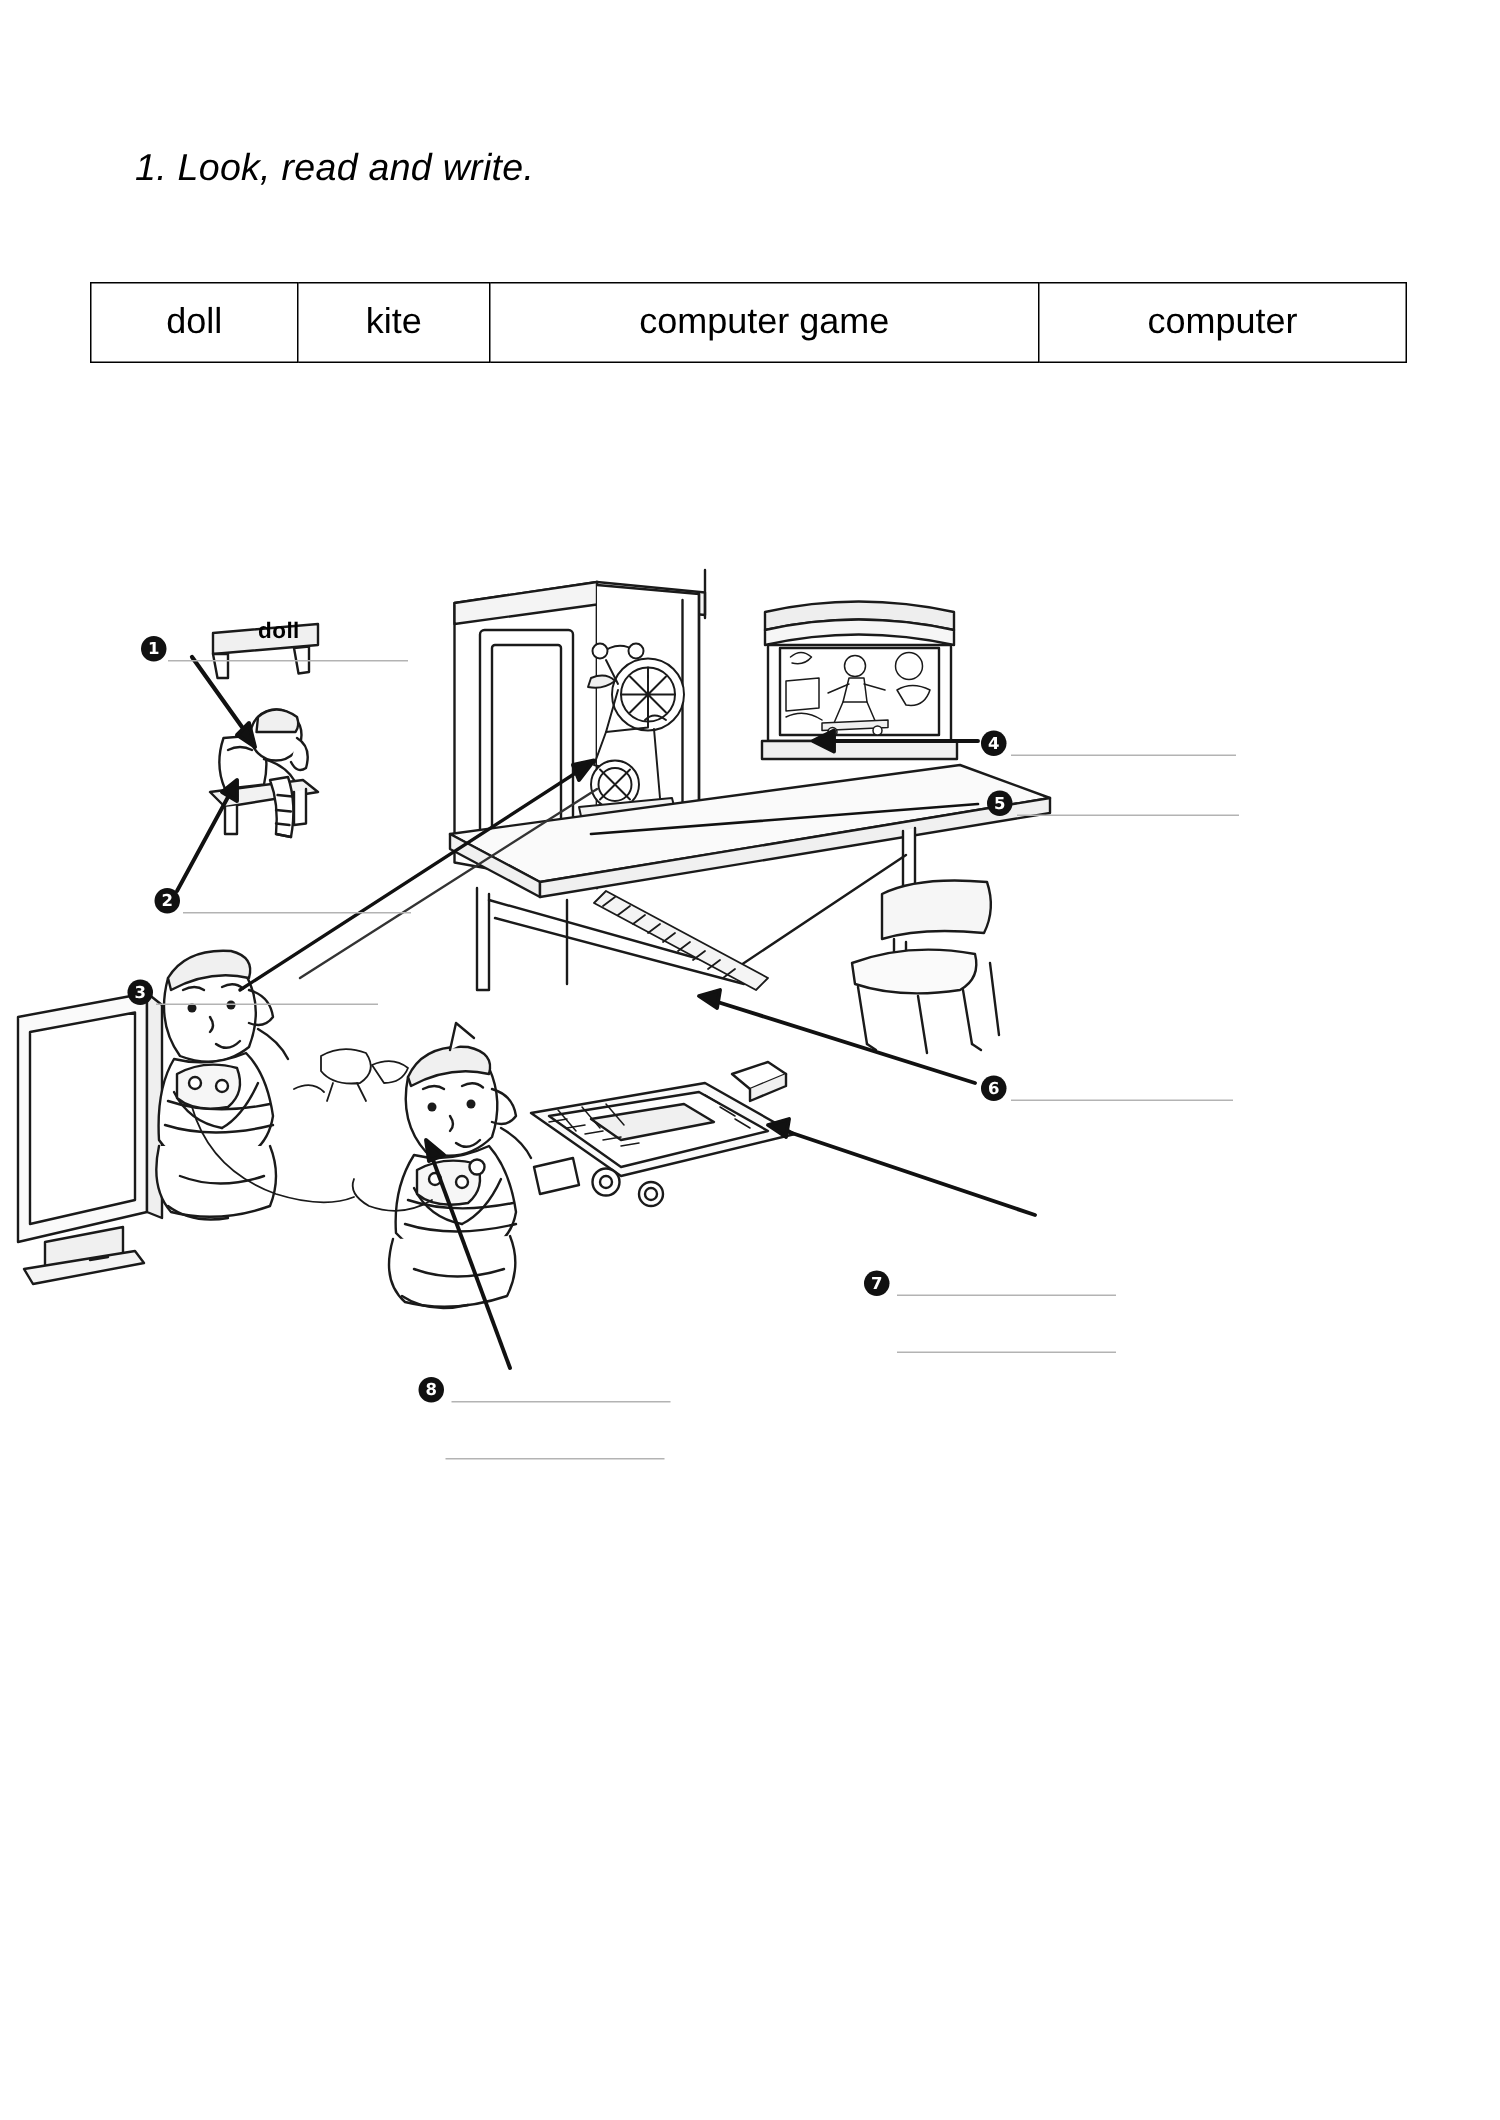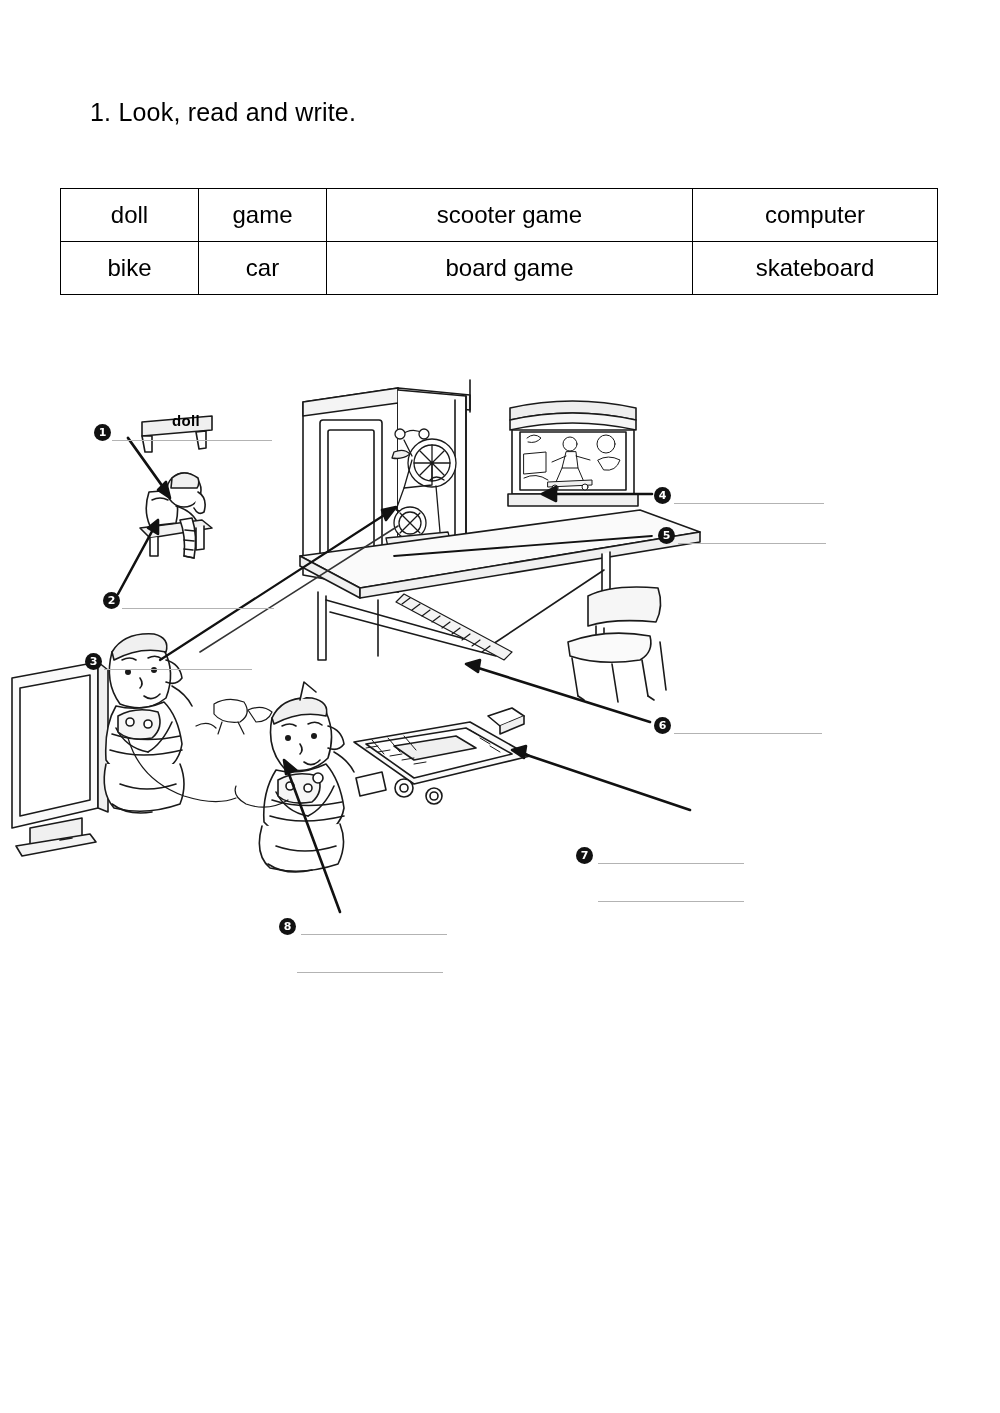--- a/index.html
+++ b/index.html
@@ -25,6 +25,7 @@
     line-height: 30px;
     letter-spacing: 0.2px;
     white-space: nowrap;
+    font-style: italic;
   }
 
   

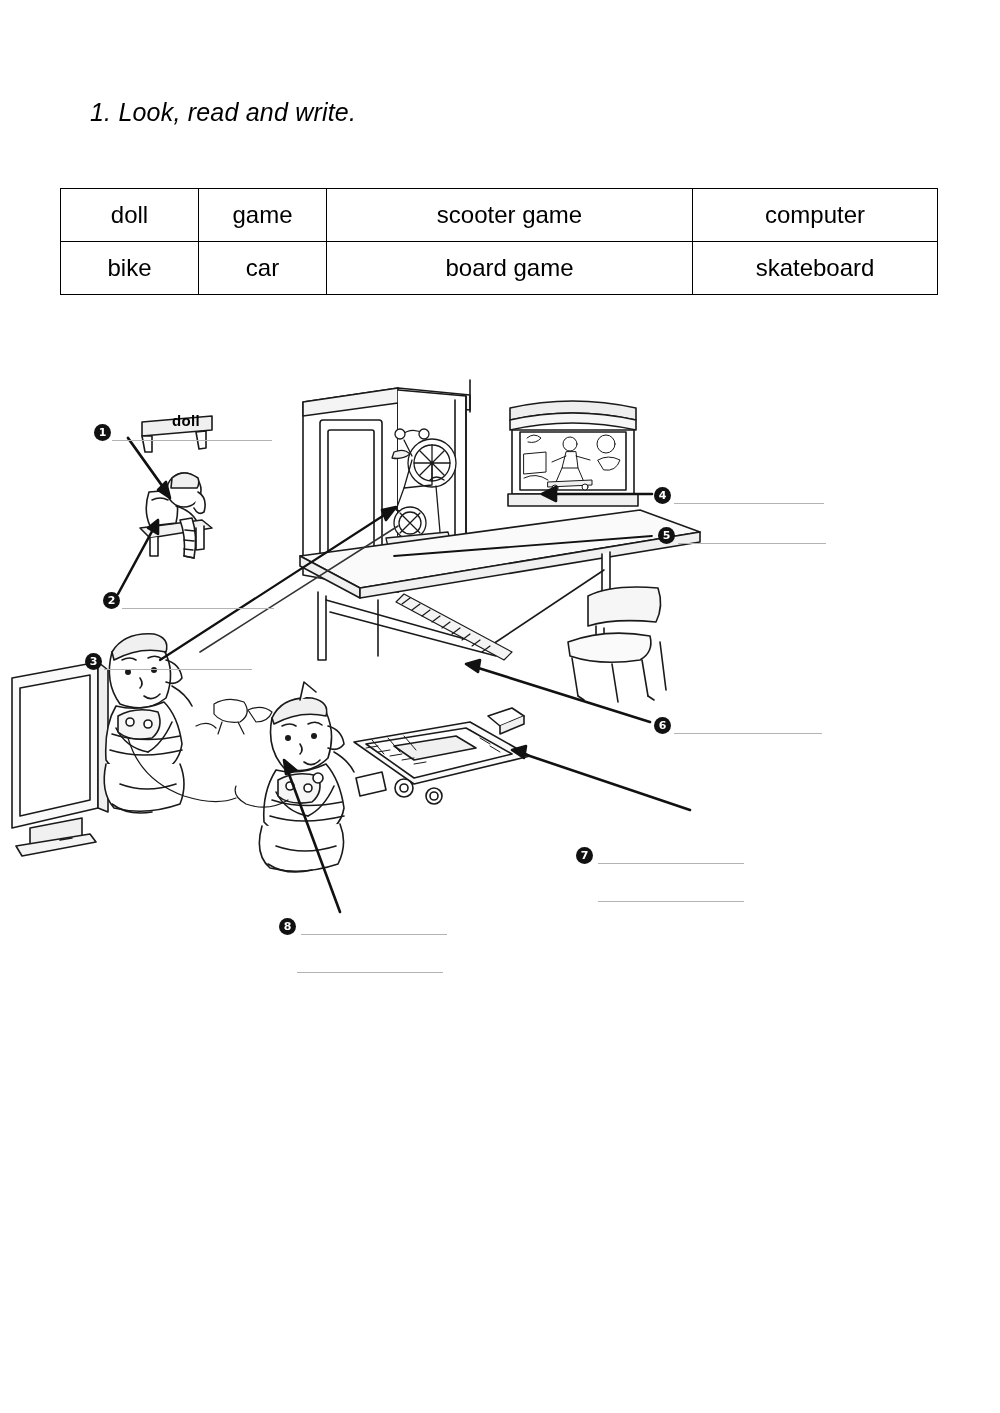--- a/index.html
+++ b/index.html
@@ -104,7 +104,7 @@
   <tbody>
     <tr>
       <td>doll</td>
-      <td>game</td>
+      <td>kite</td>
       <td>scooter game</td>
       <td>computer</td>
     </tr>

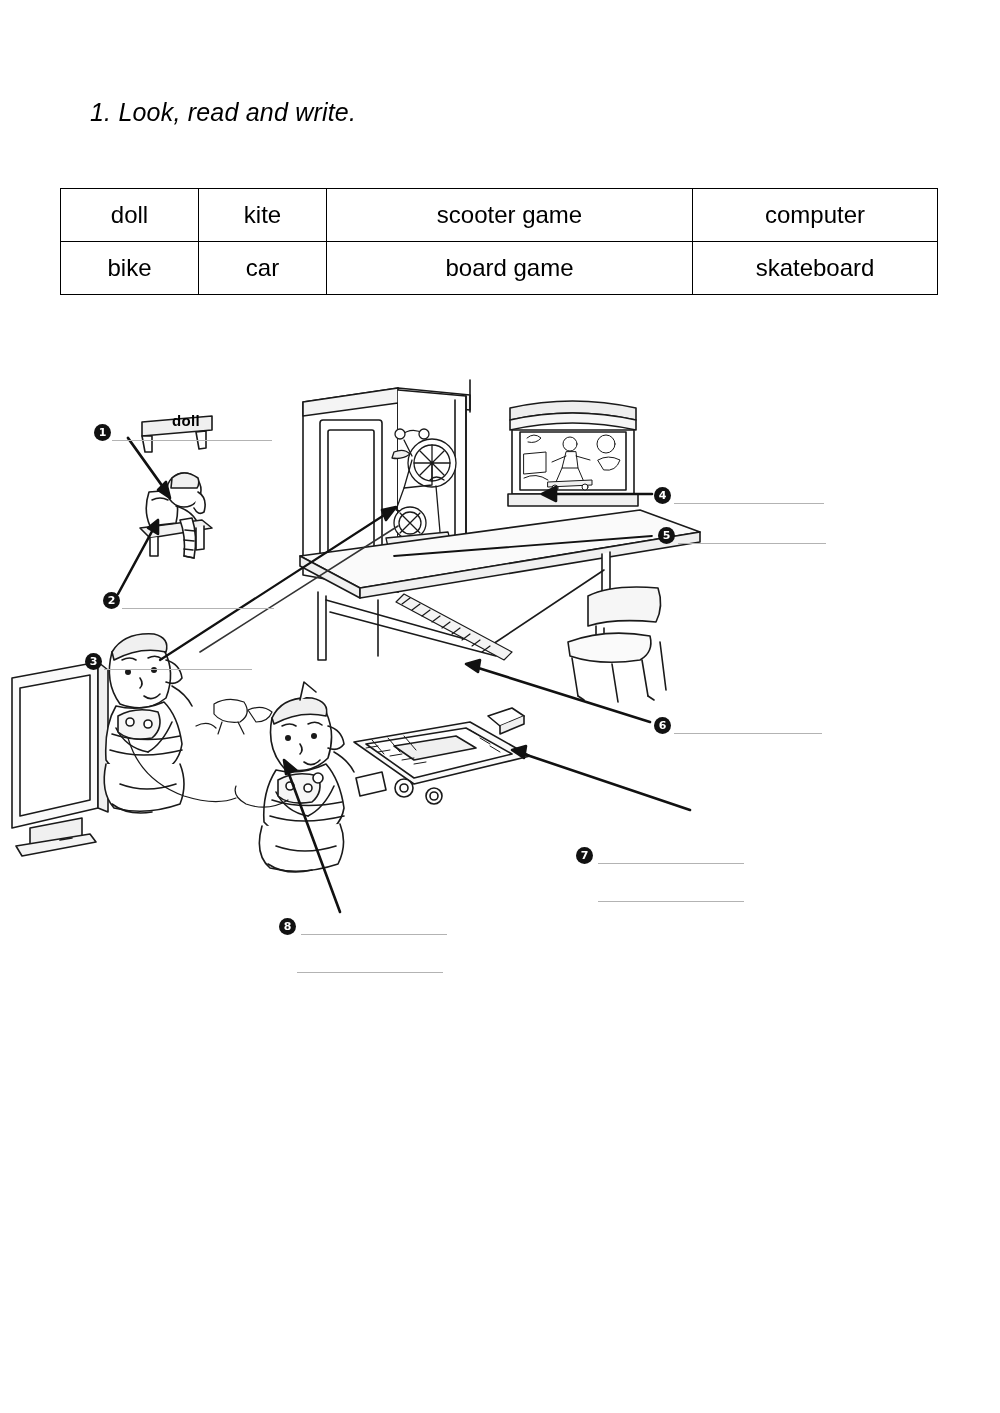--- a/index.html
+++ b/index.html
@@ -105,7 +105,7 @@
     <tr>
       <td>doll</td>
       <td>kite</td>
-      <td>scooter game</td>
+      <td>computer game</td>
       <td>computer</td>
     </tr>
     <tr>

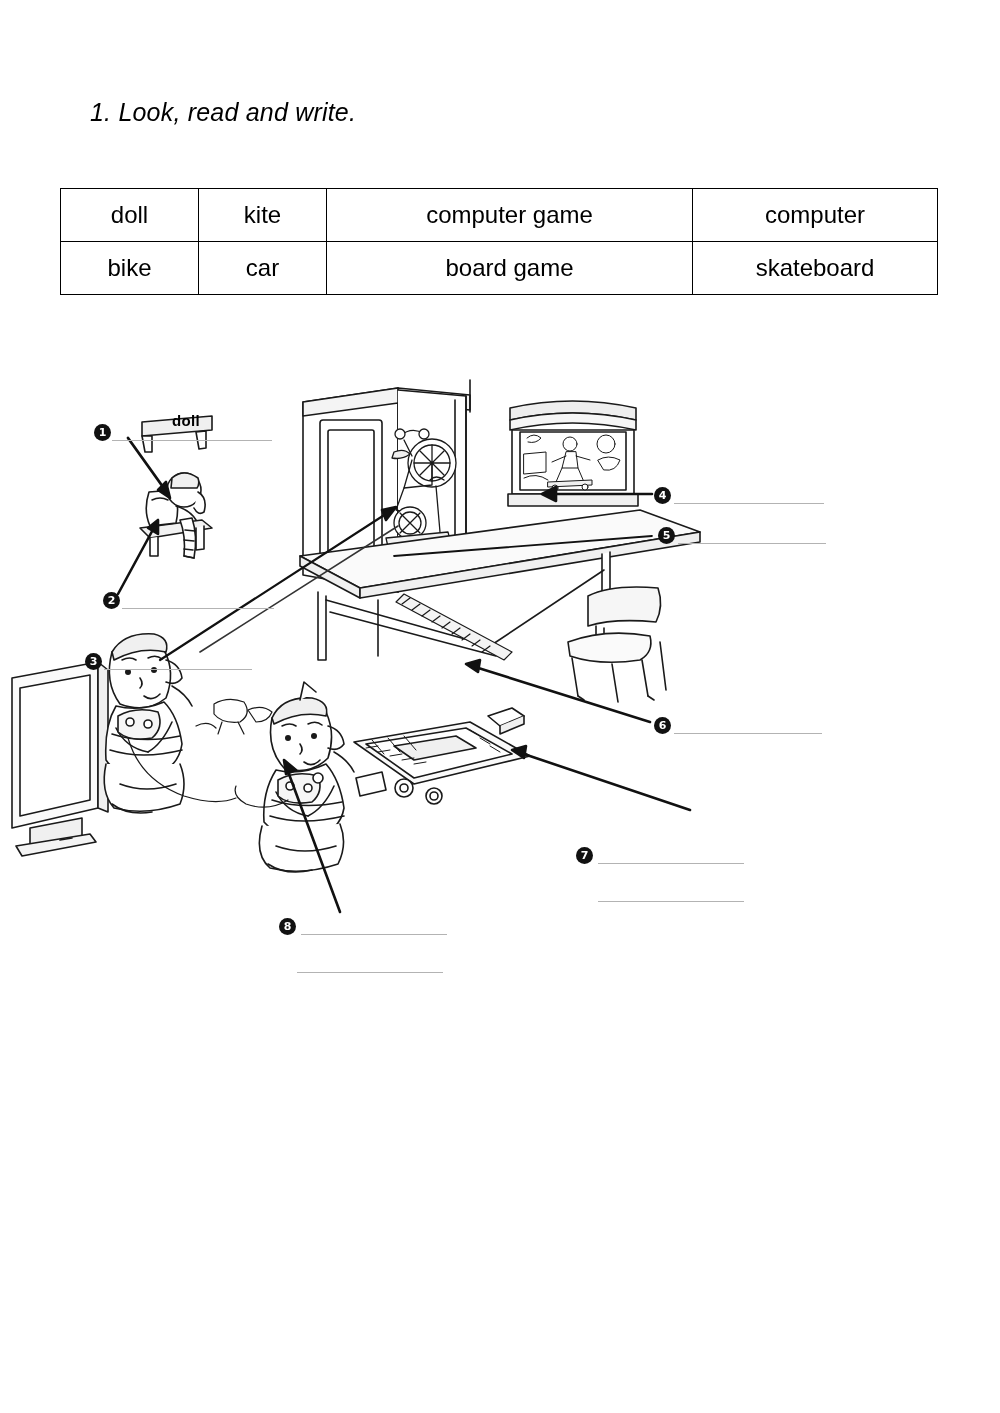--- a/index.html
+++ b/index.html
@@ -108,12 +108,6 @@
       <td>computer game</td>
       <td>computer</td>
     </tr>
-    <tr>
-      <td>bike</td>
-      <td>car</td>
-      <td>board game</td>
-      <td>skateboard</td>
-    </tr>
   </tbody>
 </table>
 

